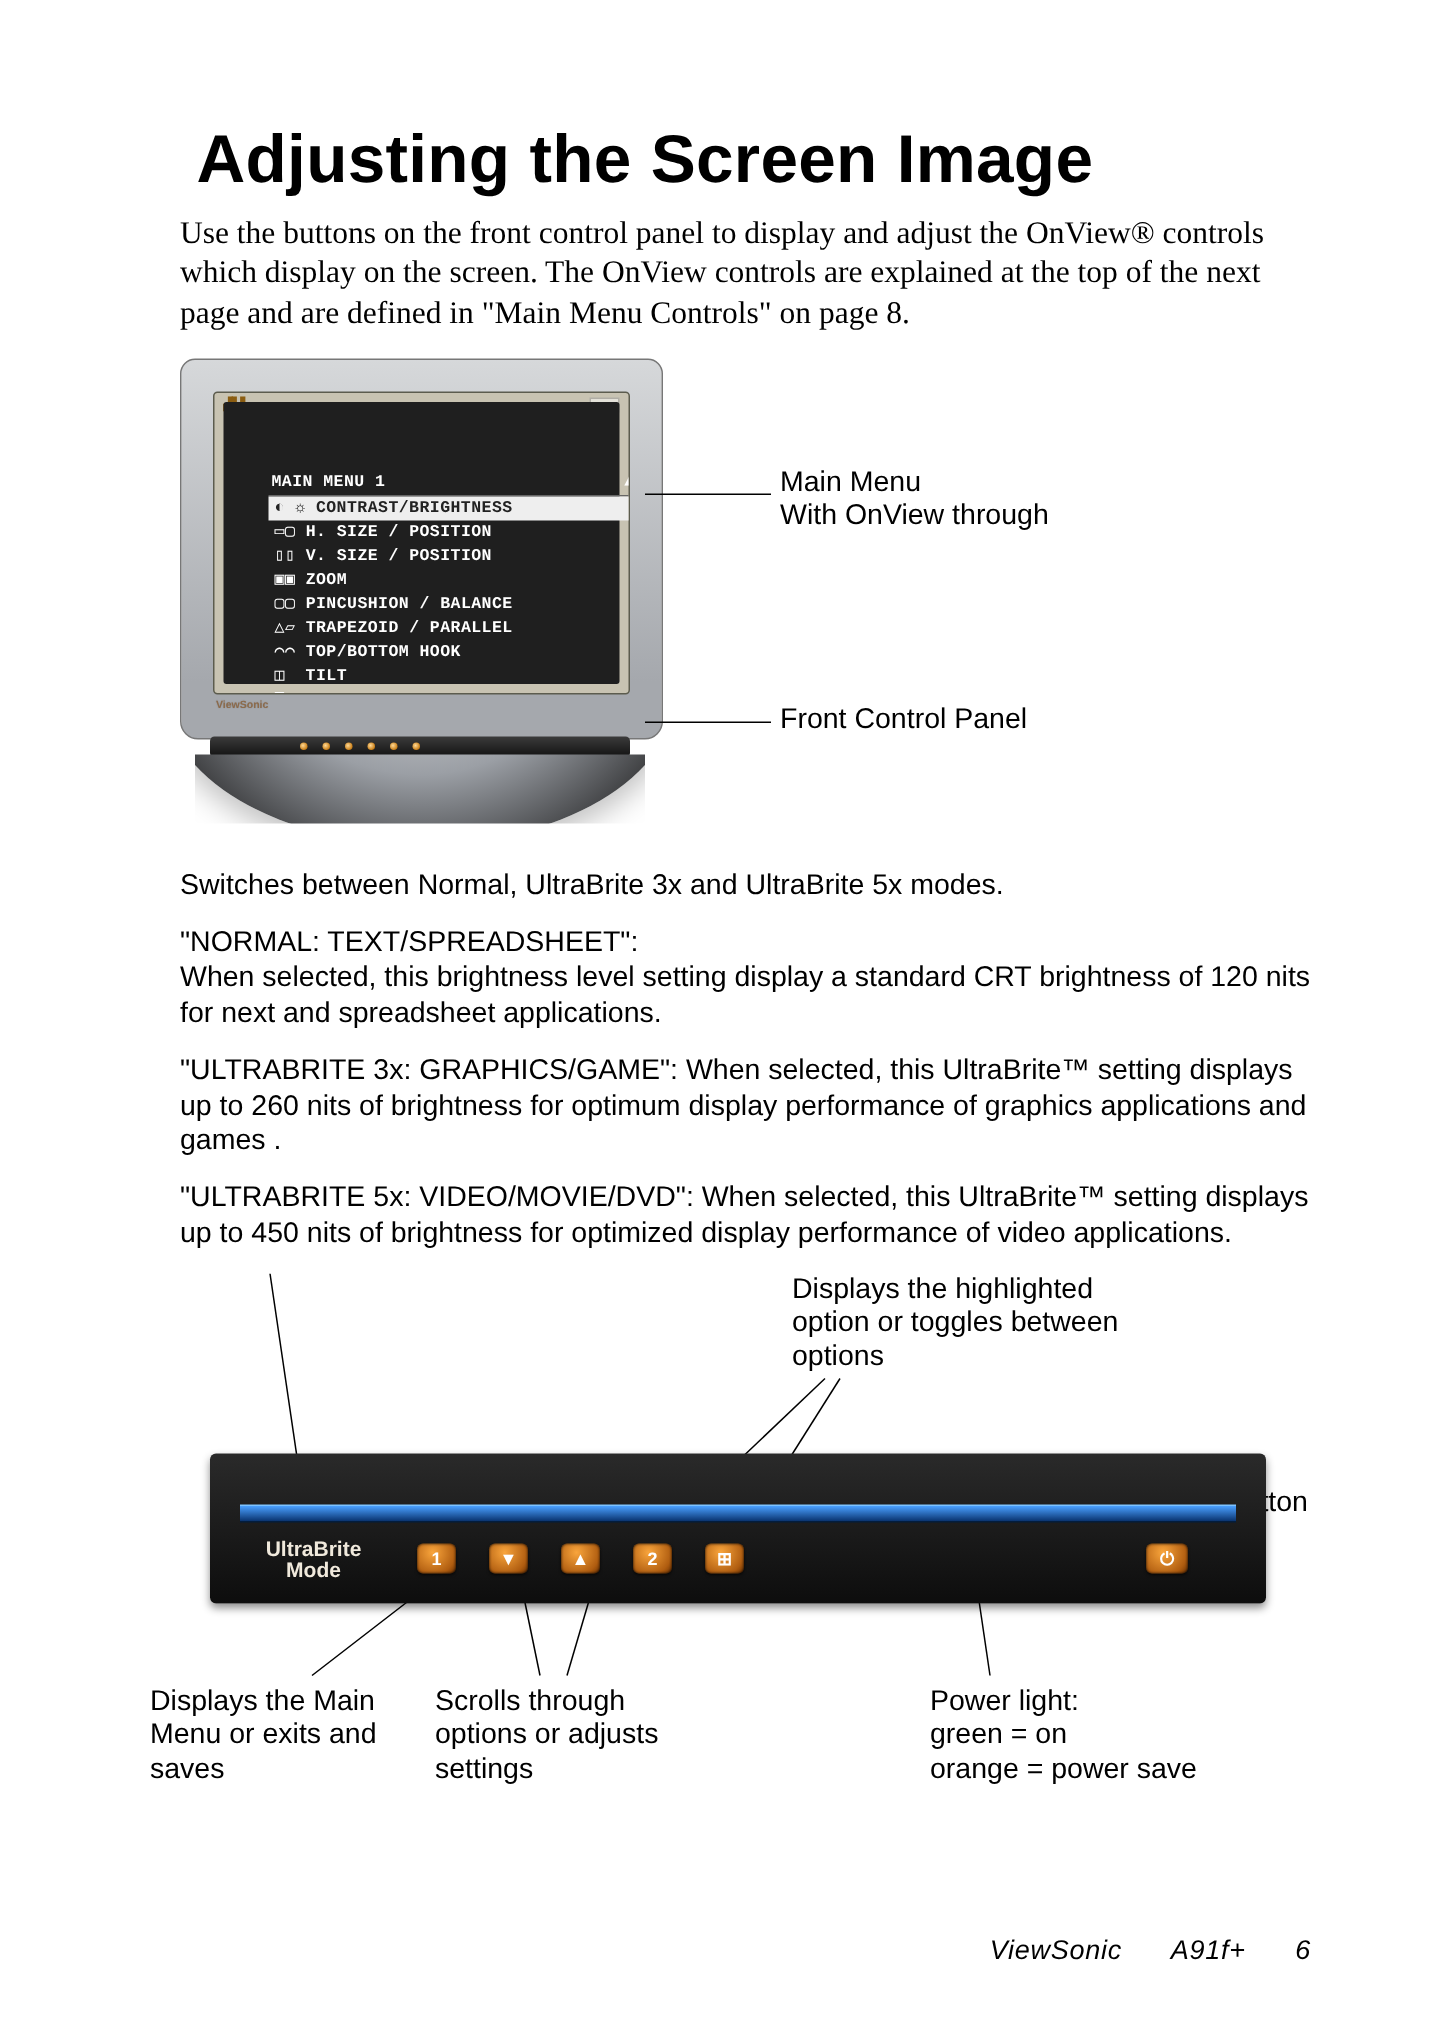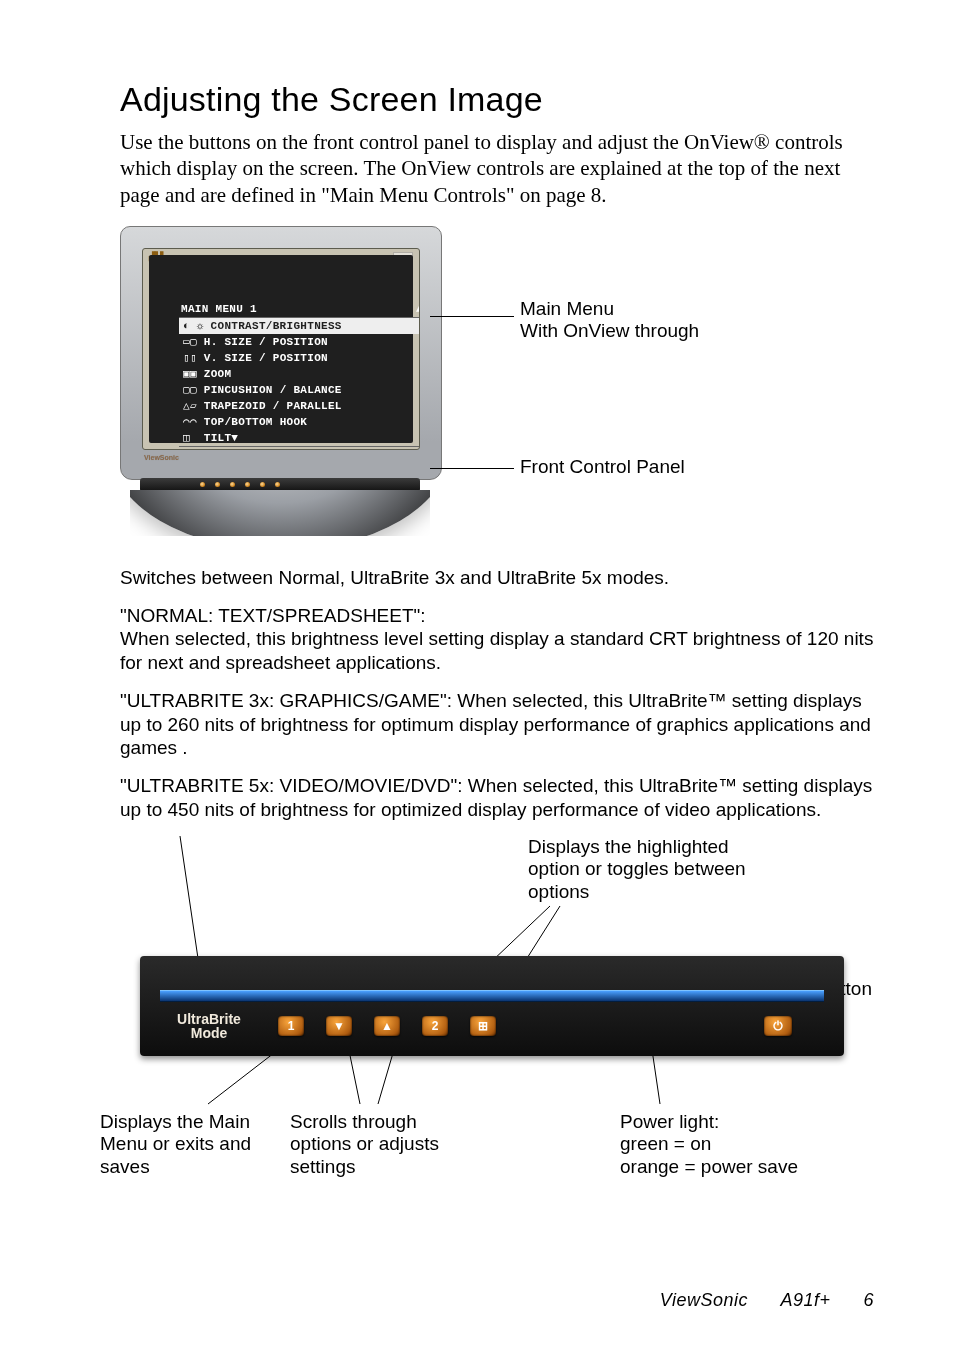--- a/index.html
+++ b/index.html
@@ -17,9 +17,9 @@
     position: relative;
   }
   h1 {
-    font-size: 34px;
-    font-weight: normal;
-    margin: 0 0 10px 0;
+    font-size: 45px;
+    font-weight: bold;
+    margin: 0 0 10px 11px;
     letter-spacing: 0.2px;
   }
   .intro {

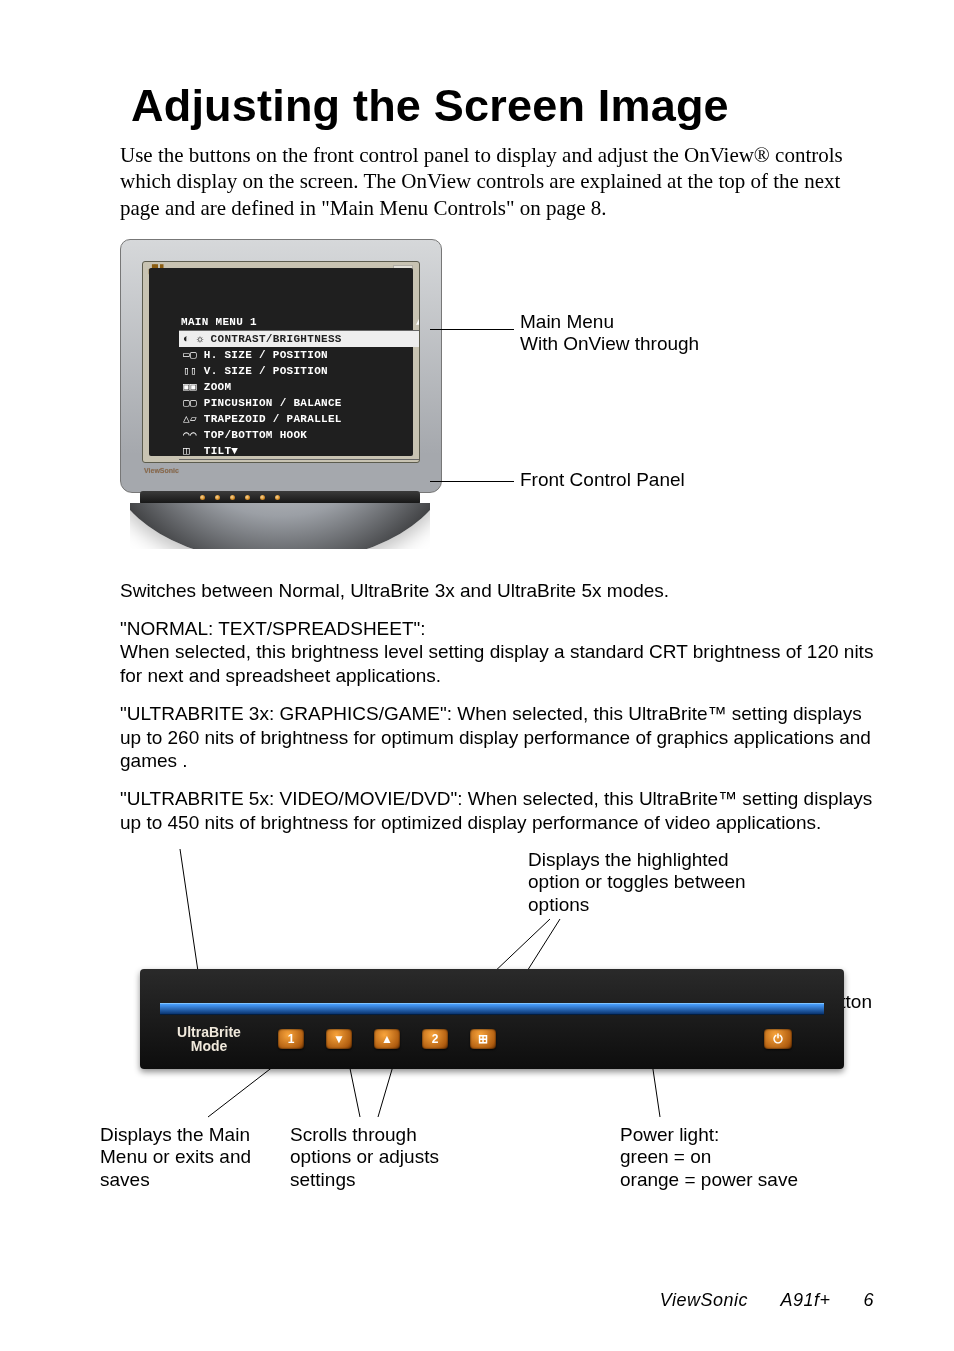--- a/index.html
+++ b/index.html
@@ -286,7 +286,7 @@
           <div class="osd-row">▢▢ <span>PINCUSHION / BALANCE</span></div>
           <div class="osd-row">△▱ <span>TRAPEZOID / PARALLEL</span></div>
           <div class="osd-row">⌒⌒ <span>TOP/BOTTOM HOOK</span></div>
-          <div class="osd-row" style="display:flex;">
+          <div class="osd-row" style="display:flex;flex-direction:column;">
             <span>◫  <span>TILT</span></span>
             <span>▼</span>
           </div>

